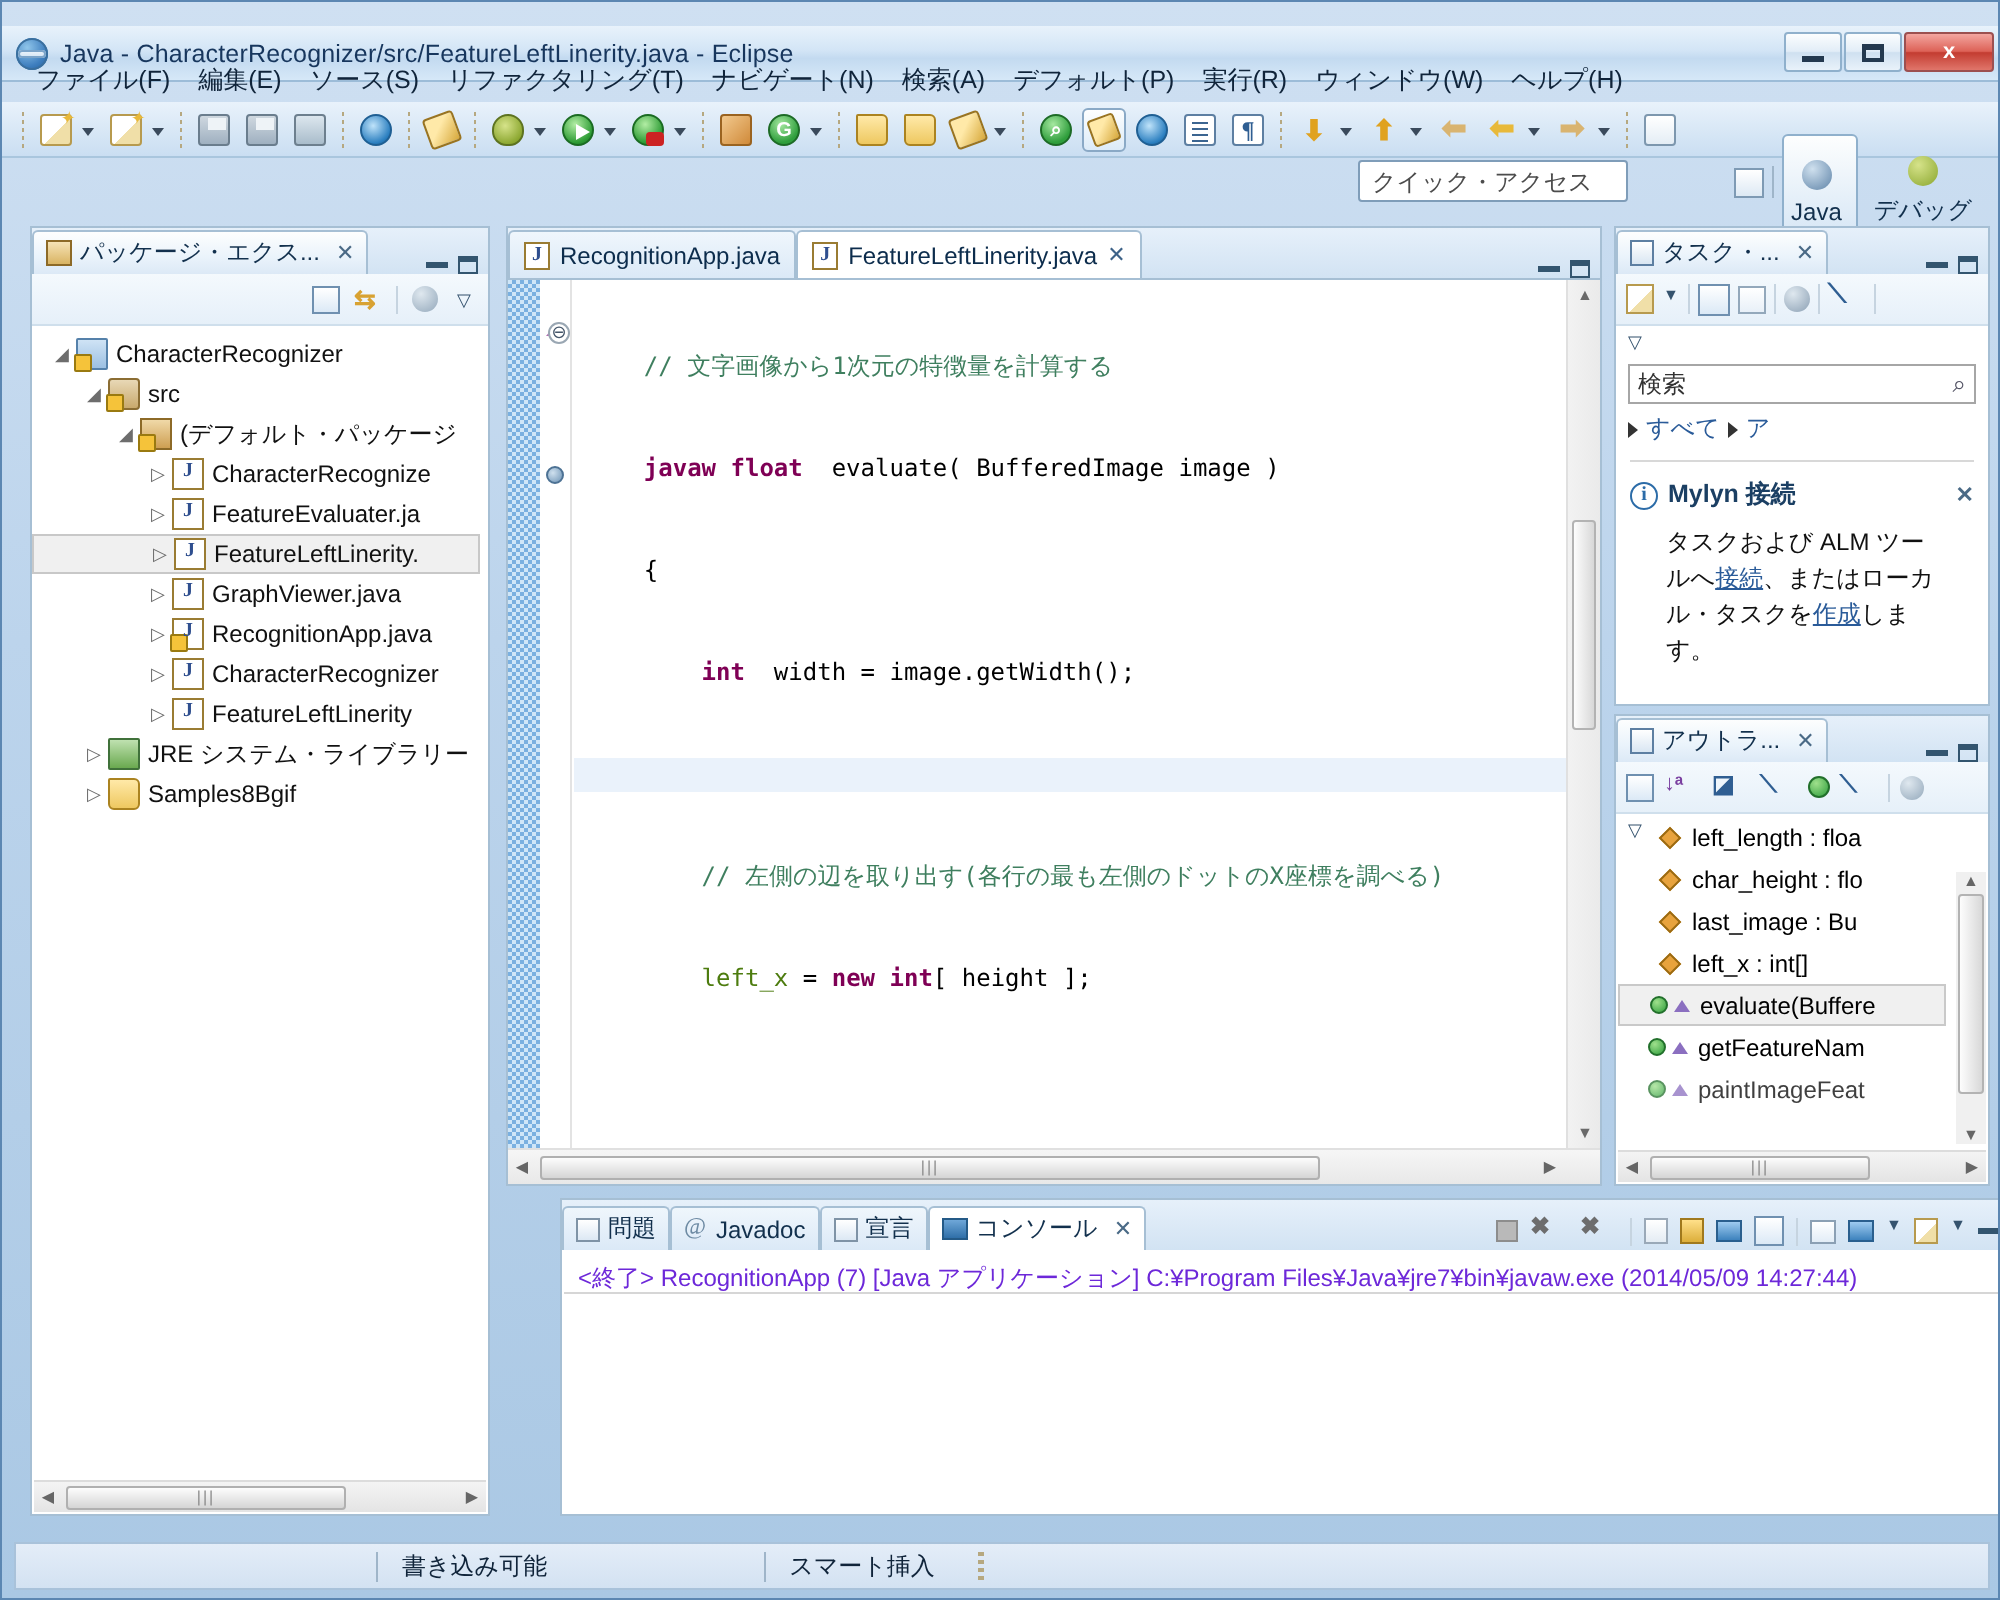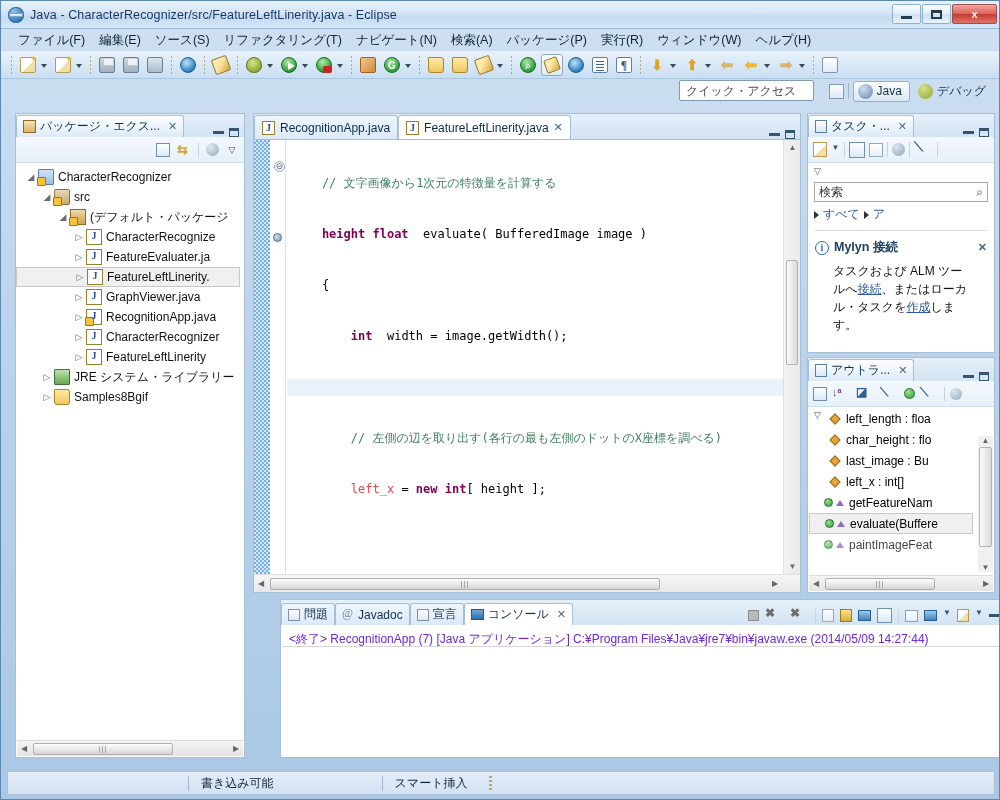--- a/index.html
+++ b/index.html
@@ -21,7 +21,7 @@
 
   
   .titlebar {
-    position: absolute; left: 0; top: 0; width: 1000px; height: 28px;
+    position: absolute; left: 0; top: 12px; width: 1000px; height: 28px;
     background: linear-gradient(180deg,#e8f2fb 0%, #d3e5f6 45%, #c3daf0 60%, #d6e8f8 100%);
     border-bottom: 1px solid #9cbcd8;
     display: flex; align-items: center;

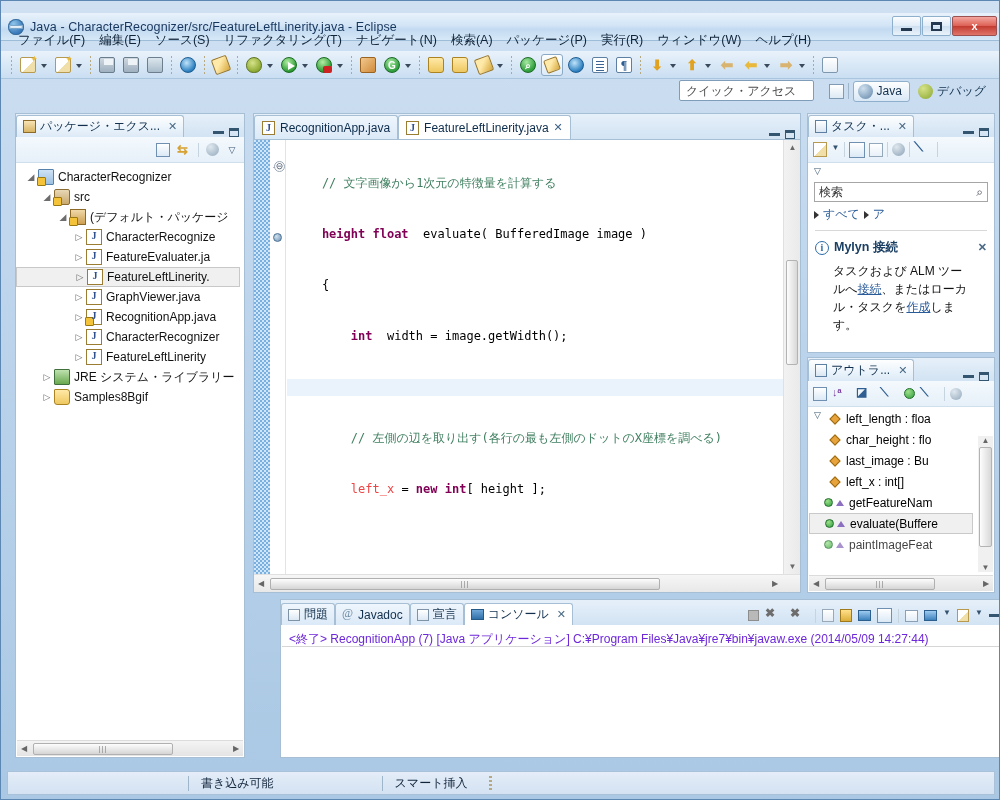--- a/index.html
+++ b/index.html
@@ -281,7 +281,7 @@
     <div class="menuitem">リファクタリング(T)</div>
     <div class="menuitem">ナビゲート(N)</div>
     <div class="menuitem">検索(A)</div>
-    <div class="menuitem">パッケージ(P)</div>
+    <div class="menuitem">デフォルト(P)</div>
     <div class="menuitem">実行(R)</div>
     <div class="menuitem">ウィンドウ(W)</div>
     <div class="menuitem">ヘルプ(H)</div>

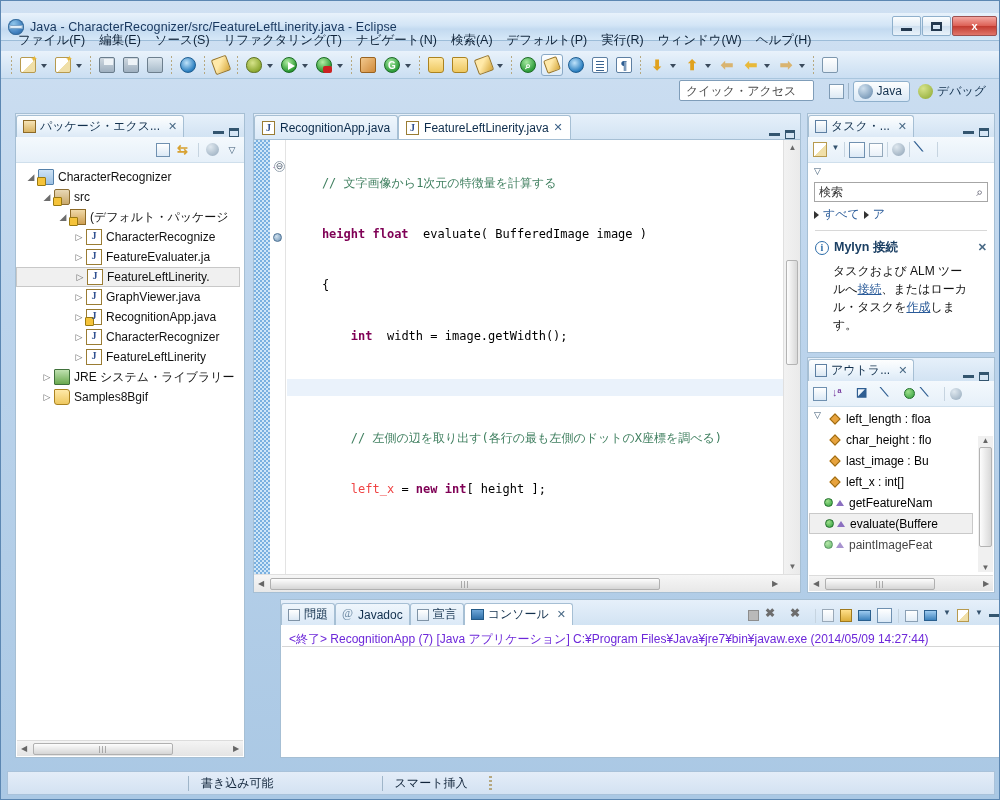--- a/index.html
+++ b/index.html
@@ -114,7 +114,7 @@
   }
   .perspbar { position:absolute; right:6px; top:78px; height:24px; display:flex; align-items:center; gap:4px;}
   .persp-btn {
-    display:flex; align-items:center; gap:4px; padding:2px 7px 2px 4px; font-size:12px; color:#12304d;
+    display:flex; align-items:center; gap:4px; padding:12px 7px 2px 4px; font-size:12px; color:#12304d;flex-direction:column;
   }
   .persp-btn.active {
     border:1px solid #8fb0cc; border-radius:3px;

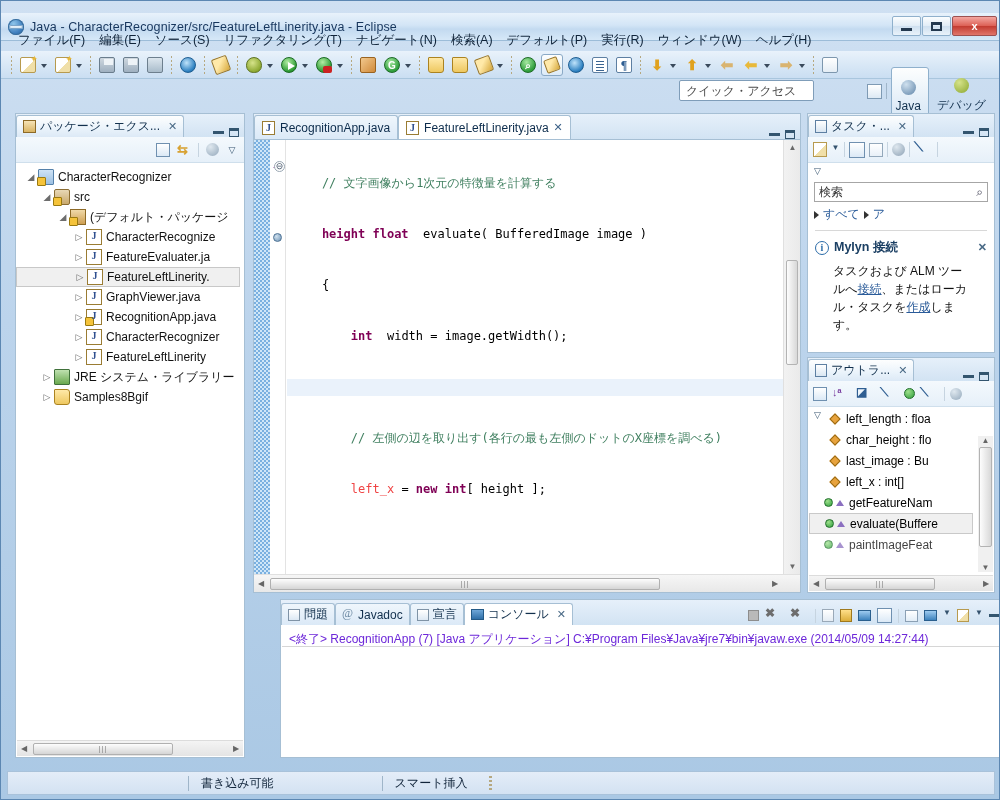--- a/index.html
+++ b/index.html
@@ -526,7 +526,7 @@
       </div>
       <div class="code">
         <div class="cl"><span class="cm">    // 文字画像から1次元の特徴量を計算する</span></div>
-        <div class="cl"><span class="kw">    height float</span>  evaluate( BufferedImage image )</div>
+        <div class="cl"><span class="kw">    javaw float</span>  evaluate( BufferedImage image )</div>
         <div class="cl">    {</div>
         <div class="cl">        <span class="kw">int</span>  width = image.getWidth();</div>
         <div class="cl hl"> </div>

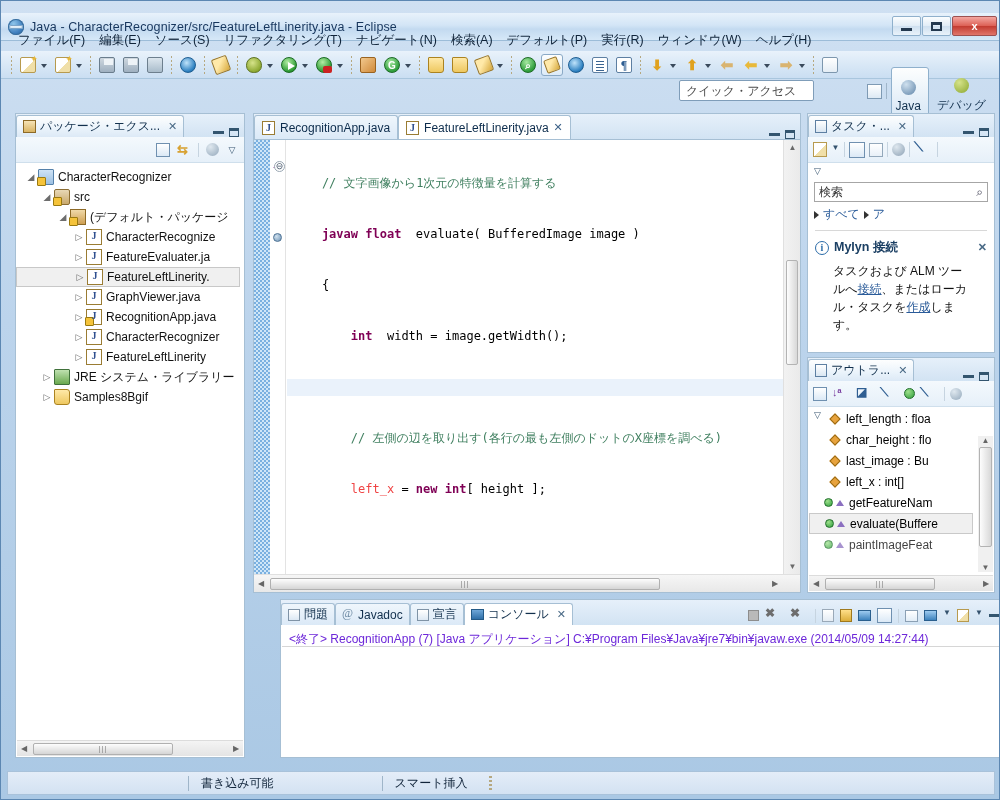--- a/index.html
+++ b/index.html
@@ -198,7 +198,7 @@
   .cl.hl { background:#eaf2fb; }
   .kw { color:#7f0055; font-weight:bold; }
   .cm { color:#3f7f5f; }
-  .vr { color:#ef4444; }
+  .vr { color:#4d7c0f; }
   .vscroll-e {
     position:absolute; right:0; top:0; bottom:18px; width:17px;
     background:linear-gradient(90deg,#f2f2f2,#eaeaea); border-left:1px solid #e0e0e0;

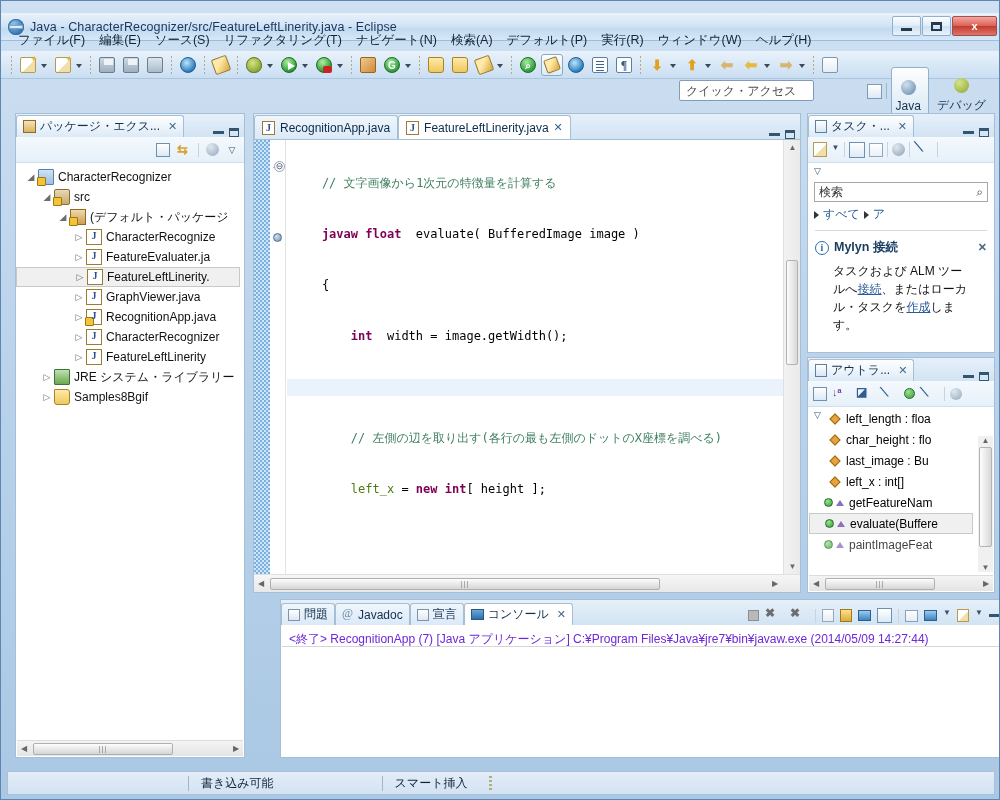--- a/index.html
+++ b/index.html
@@ -650,15 +650,15 @@
         <span class="dia"></span>
         <span>left_x : int[]</span>
       </div>
+      <div class="orow sel" style="padding-left:15px;">
+        <span class="circ"></span>
+        <span class="tri-small"></span>
+        <span>evaluate(Buffere</span>
+      </div>
       <div class="orow" style="padding-left:15px;">
         <span class="circ"></span>
         <span class="tri-small"></span>
         <span>getFeatureNam</span>
-      </div>
-      <div class="orow sel" style="padding-left:15px;">
-        <span class="circ"></span>
-        <span class="tri-small"></span>
-        <span>evaluate(Buffere</span>
       </div>
       <div class="orow" style="padding-left:15px;opacity:.75;">
         <span class="circ"></span>

